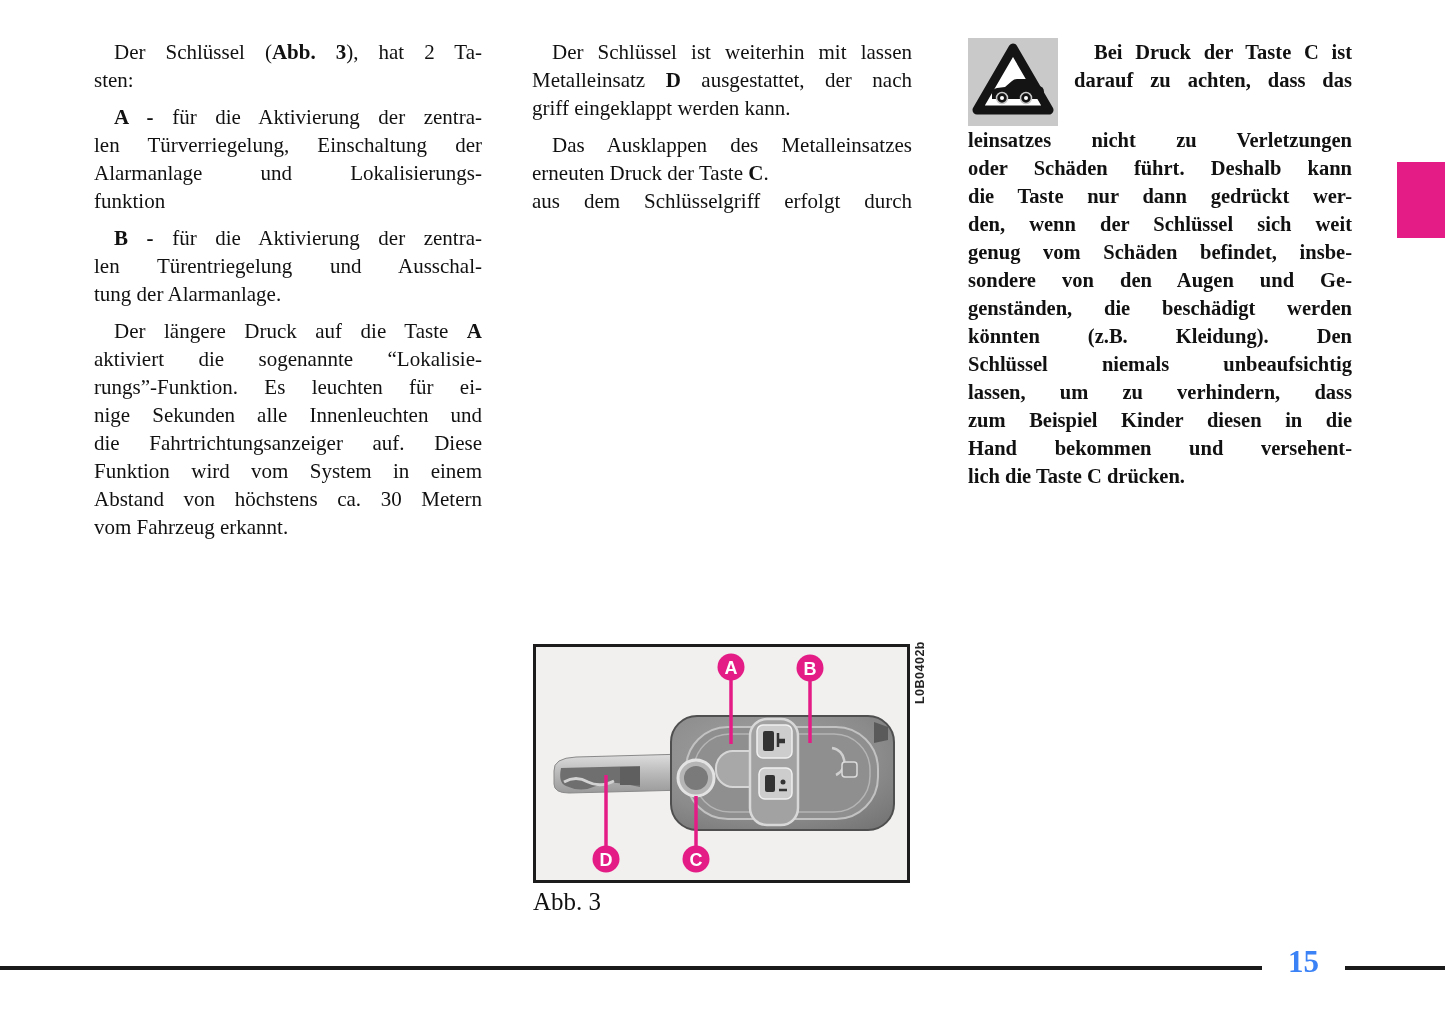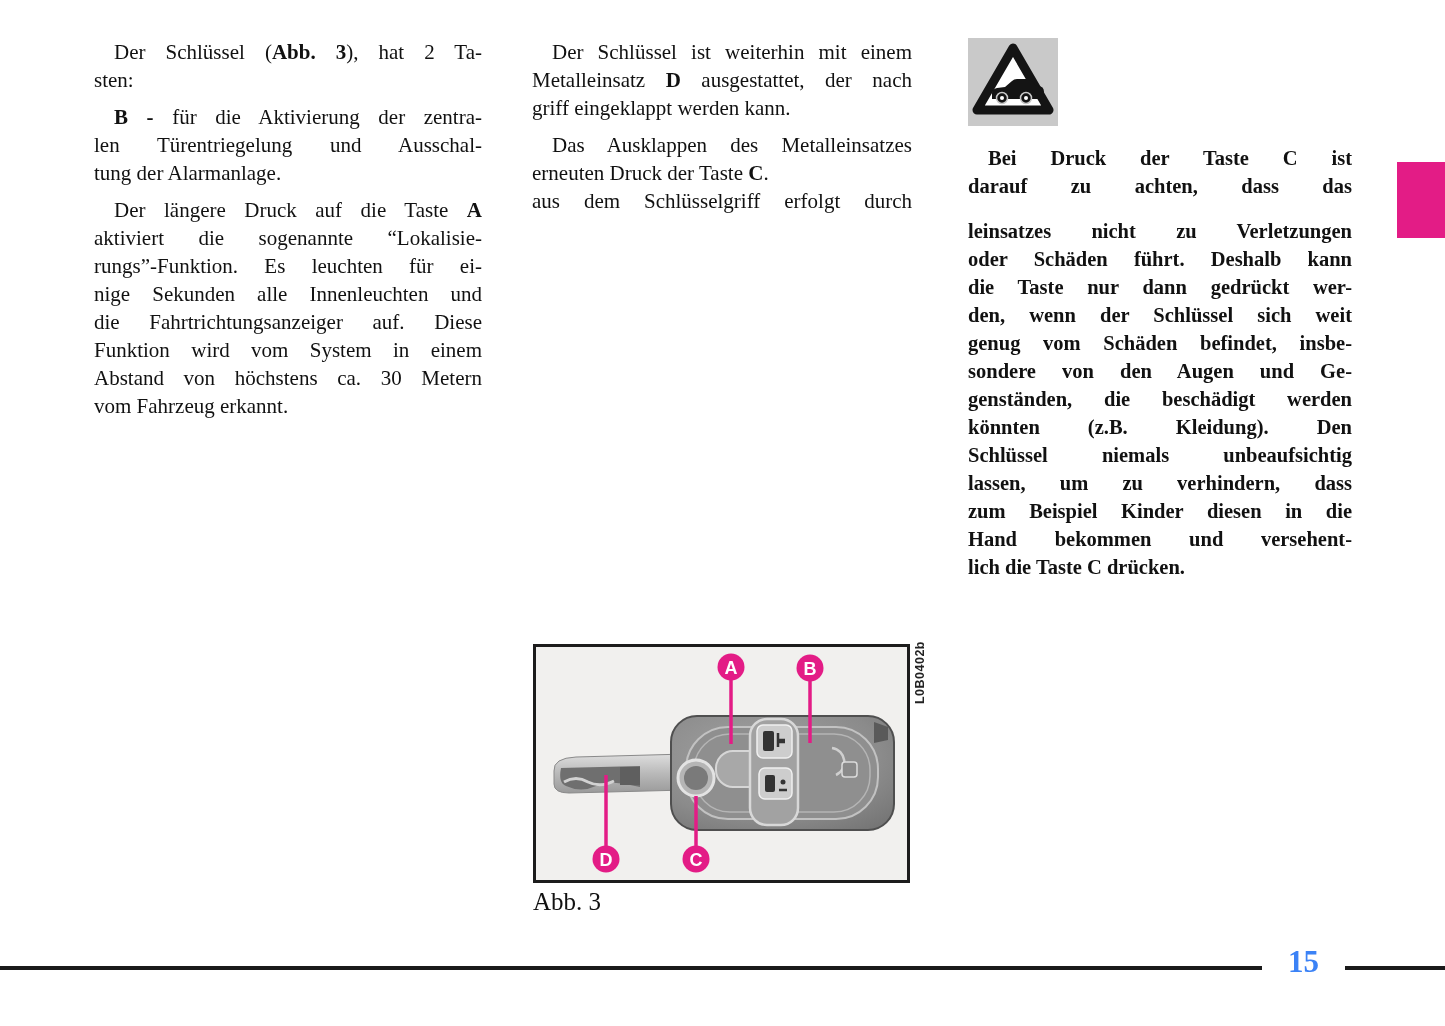--- a/index.html
+++ b/index.html
@@ -77,7 +77,7 @@
 
 <div id="col2" class="col">
     <div class="para">
-      <div class="line"><span>Der Schlüssel ist weiterhin mit einem</span></div>
+      <div class="line"><span>Der Schlüssel ist weiterhin mit lassen</span></div>
       <div class="line"><span>Metalleinsatz </span><b>D</b><span> ausgestattet, der nach</span></div>
       <div class="line last"><span>griff eingeklappt werden kann.</span></div>
     </div>

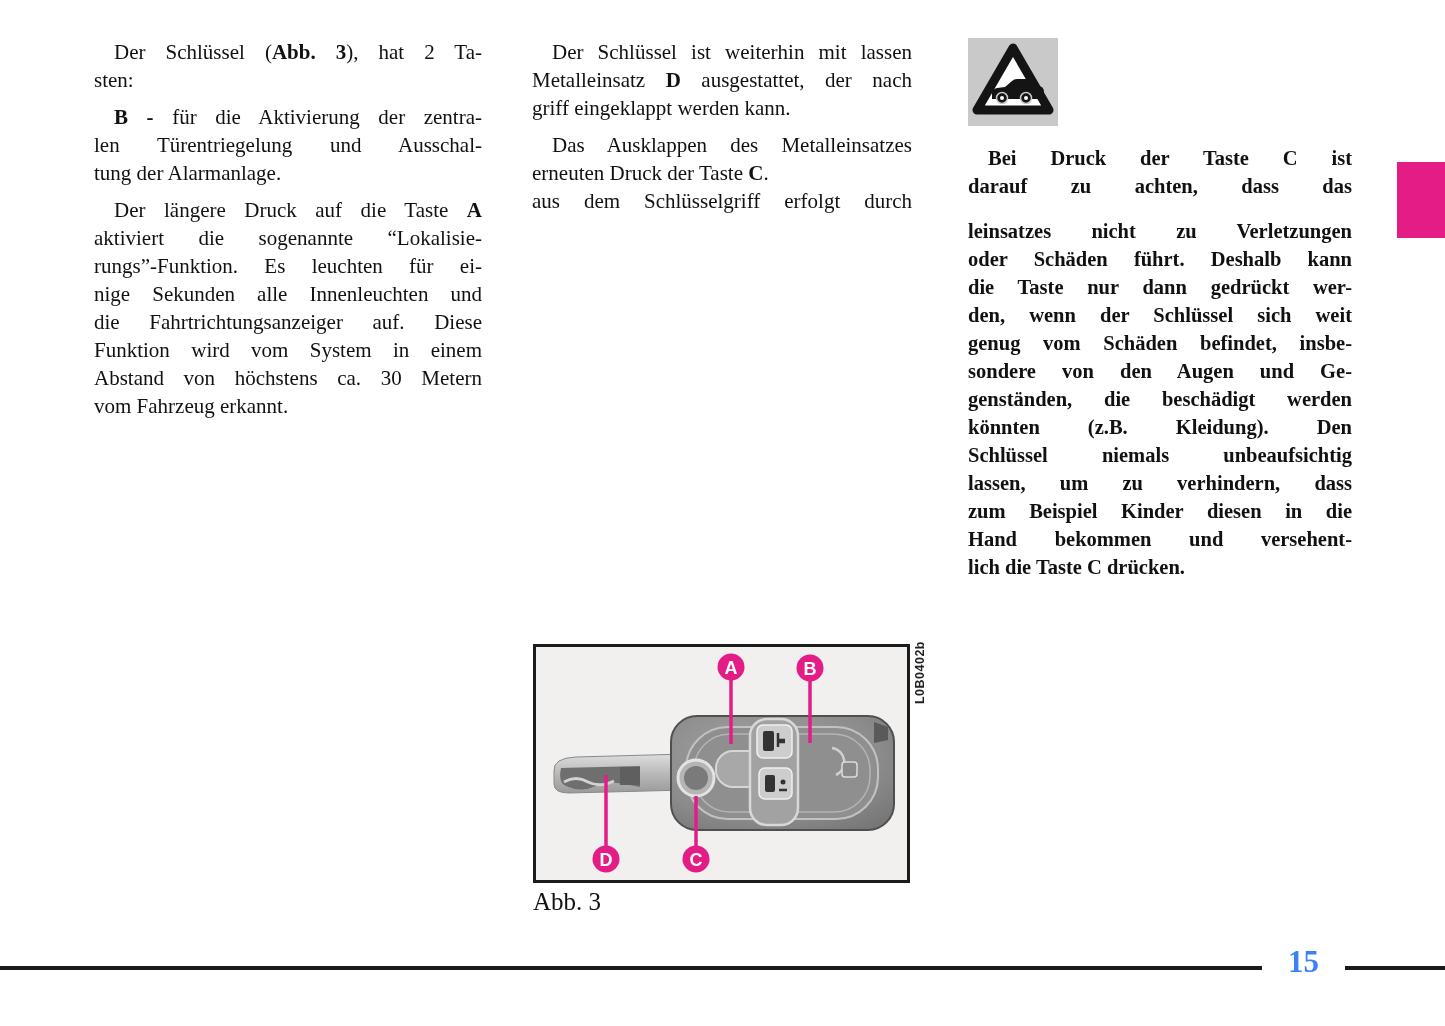--- a/index.html
+++ b/index.html
@@ -19,7 +19,7 @@
   .line b{font-weight:bold;}
 
   
-  .warnrow{display:flex;gap:16px;margin:0 0 17px 0;flex-direction:column;}
+  .warnrow{display:flex;gap:16px;margin:0 0 0 0;}
   .warnicon{flex:0 0 90px;width:90px;height:88px;}
   .introlines{flex:1;min-width:0;}
 

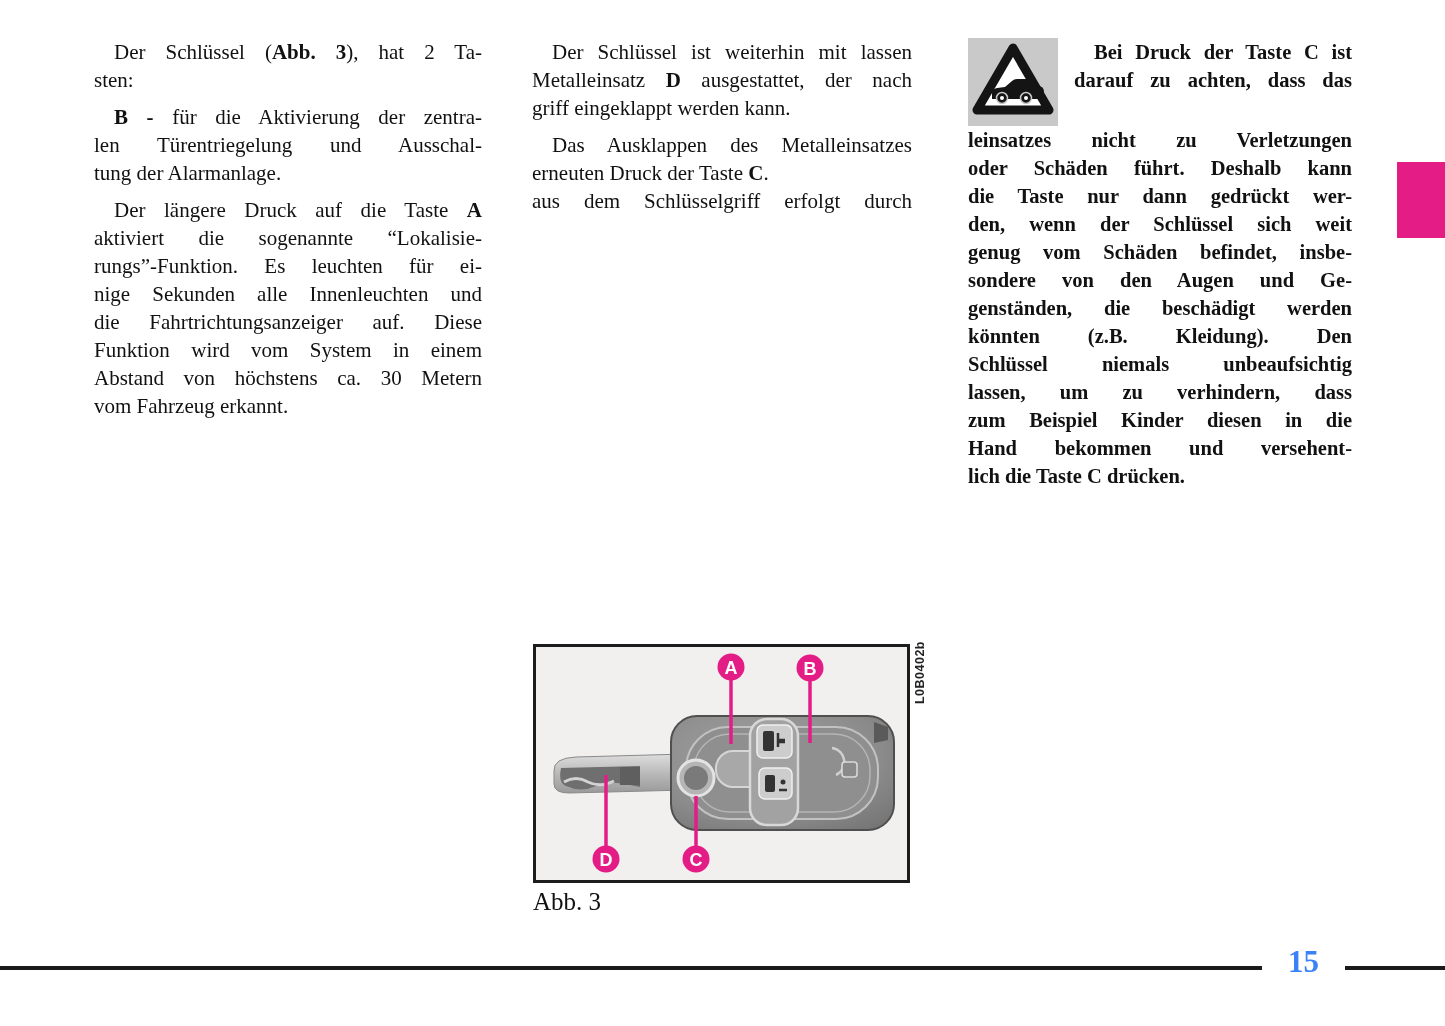--- a/index.html
+++ b/index.html
@@ -57,6 +57,12 @@
     <div class="para">
       <div class="line"><span>Der Schlüssel (</span><b>Abb. 3</b><span>), hat 2 Ta-</span></div>
       <div class="line last"><span>sten:</span></div>
+    </div>
+    <div class="para">
+      <div class="line"><b>A - </b><span>für die Aktivierung der zentra-</span></div>
+      <div class="line"><span>len Türverriegelung, Einschaltung der</span></div>
+      <div class="line"><span>Alarmanlage und Lokalisierungs-</span></div>
+      <div class="line last"><span>funktion</span></div>
     </div>
     <div class="para">
       <div class="line"><b>B - </b><span>für die Aktivierung der zentra-</span></div>

